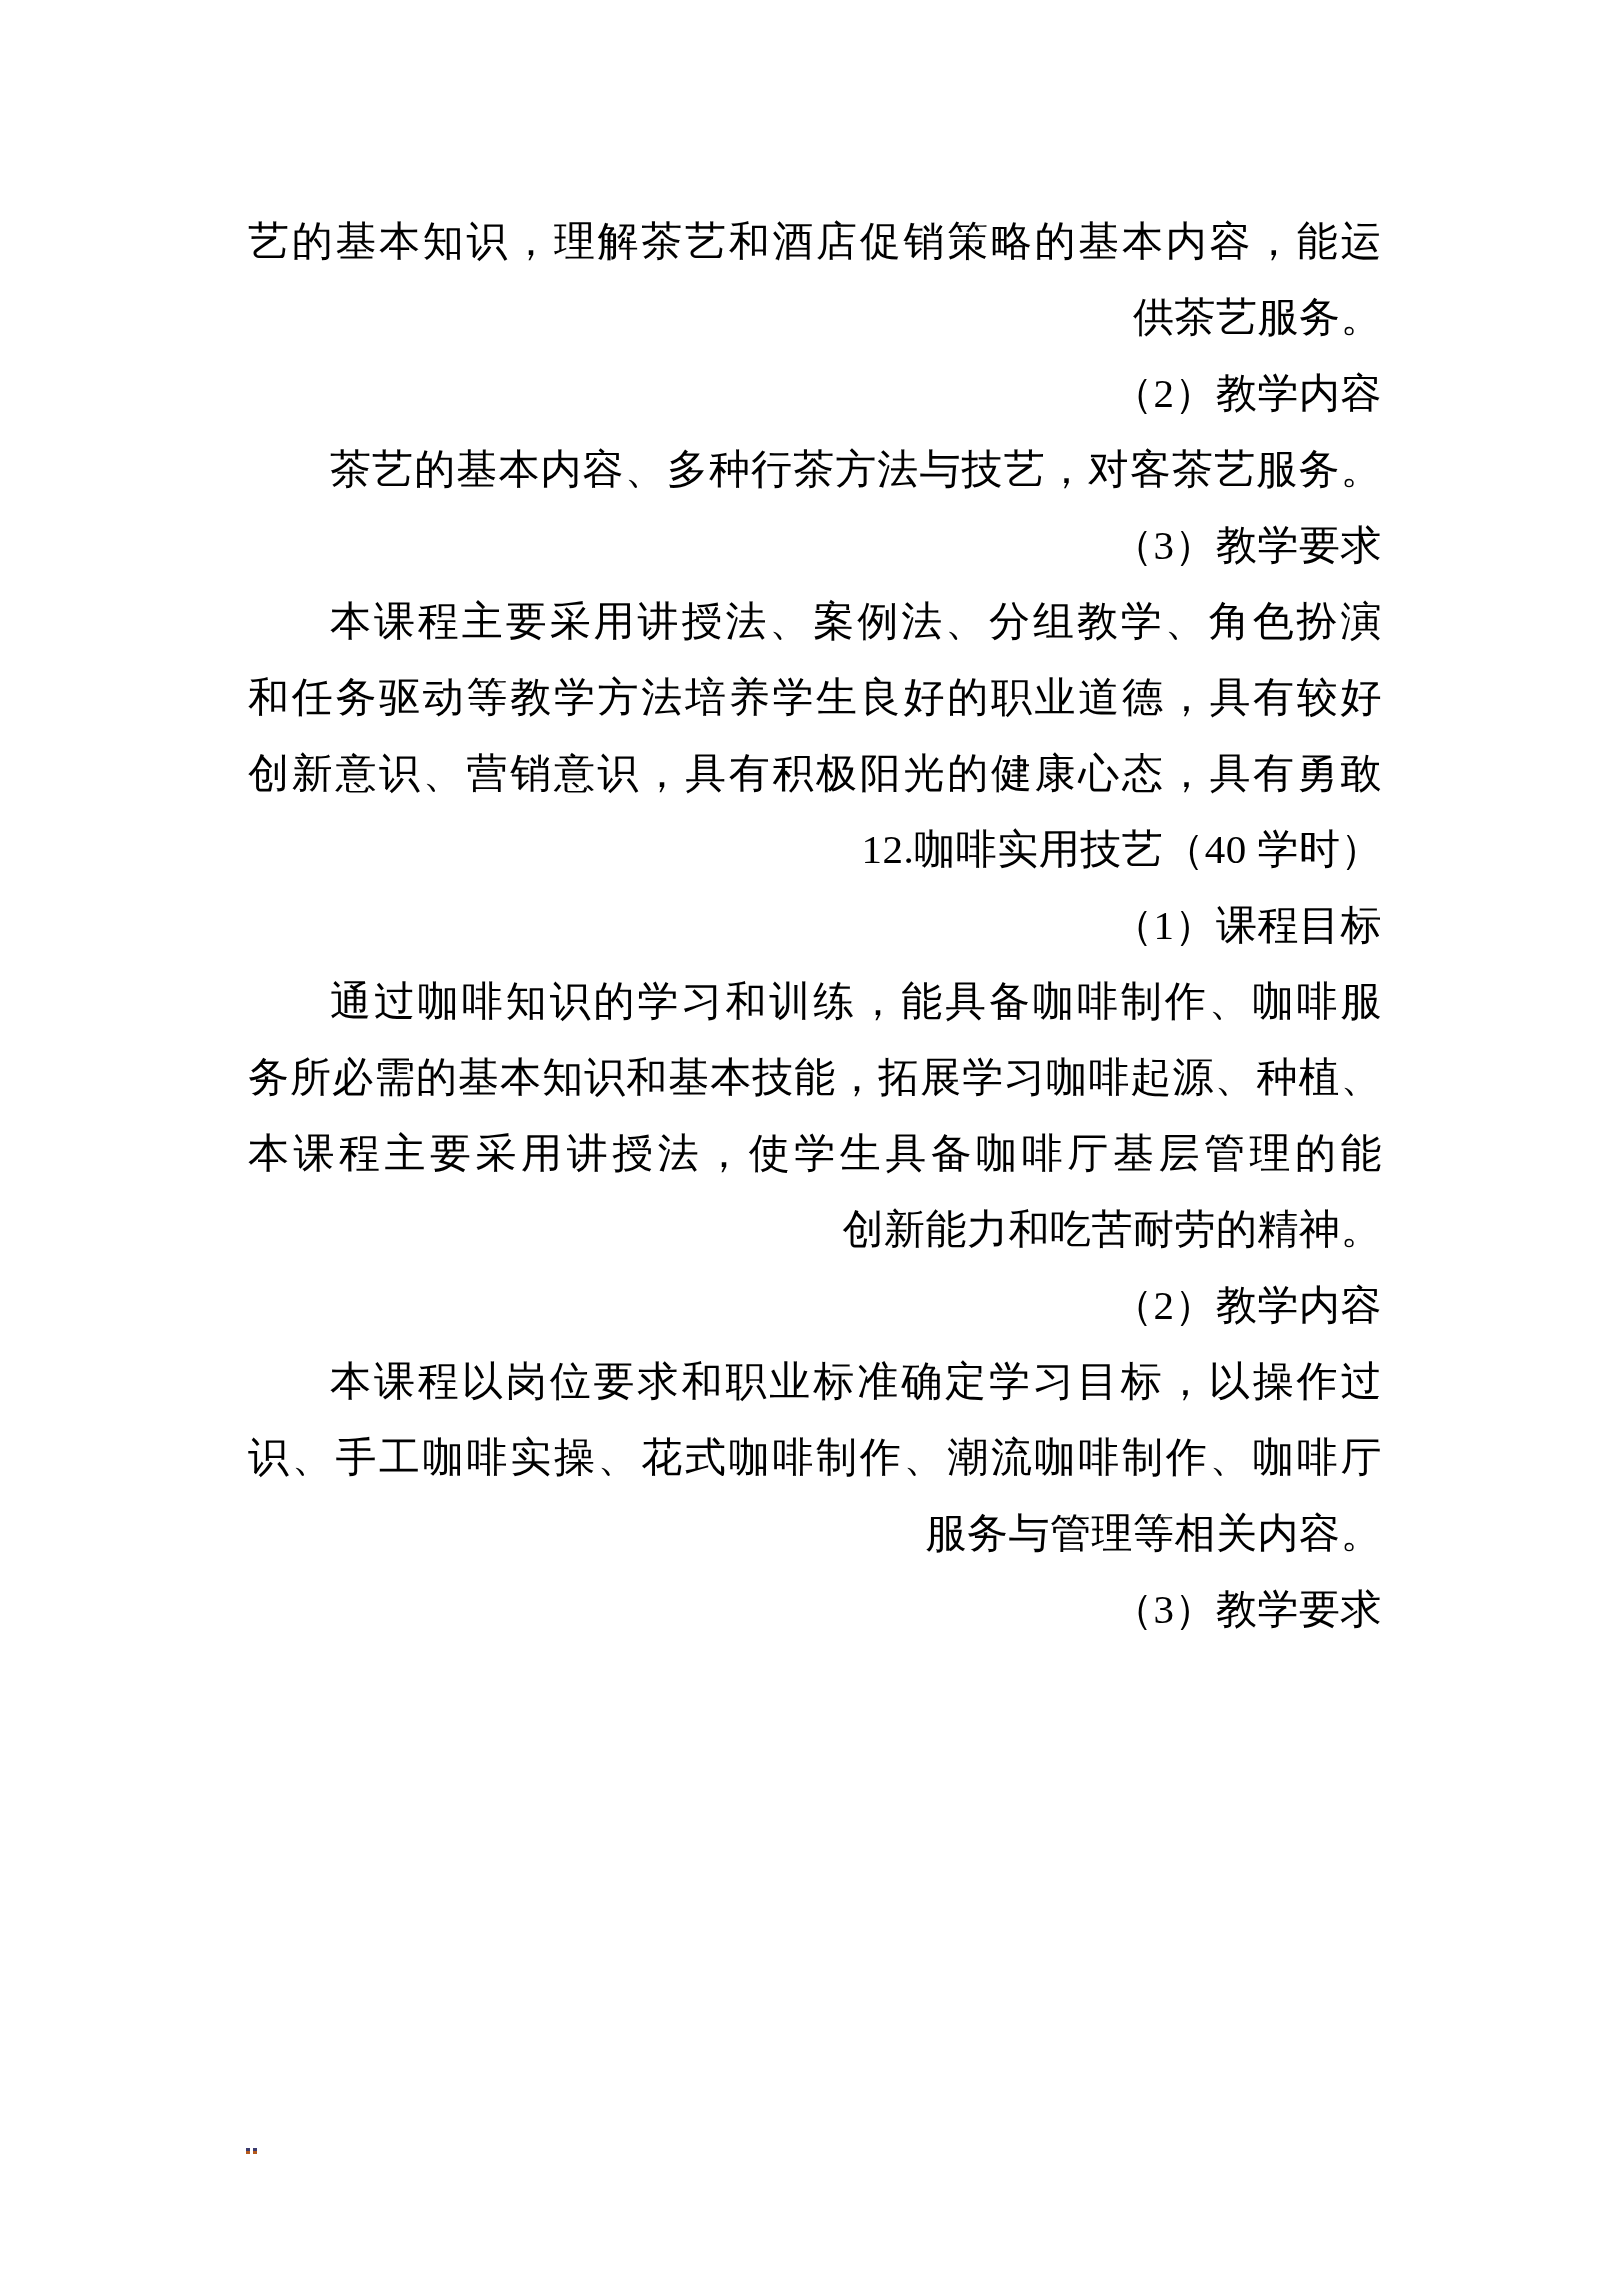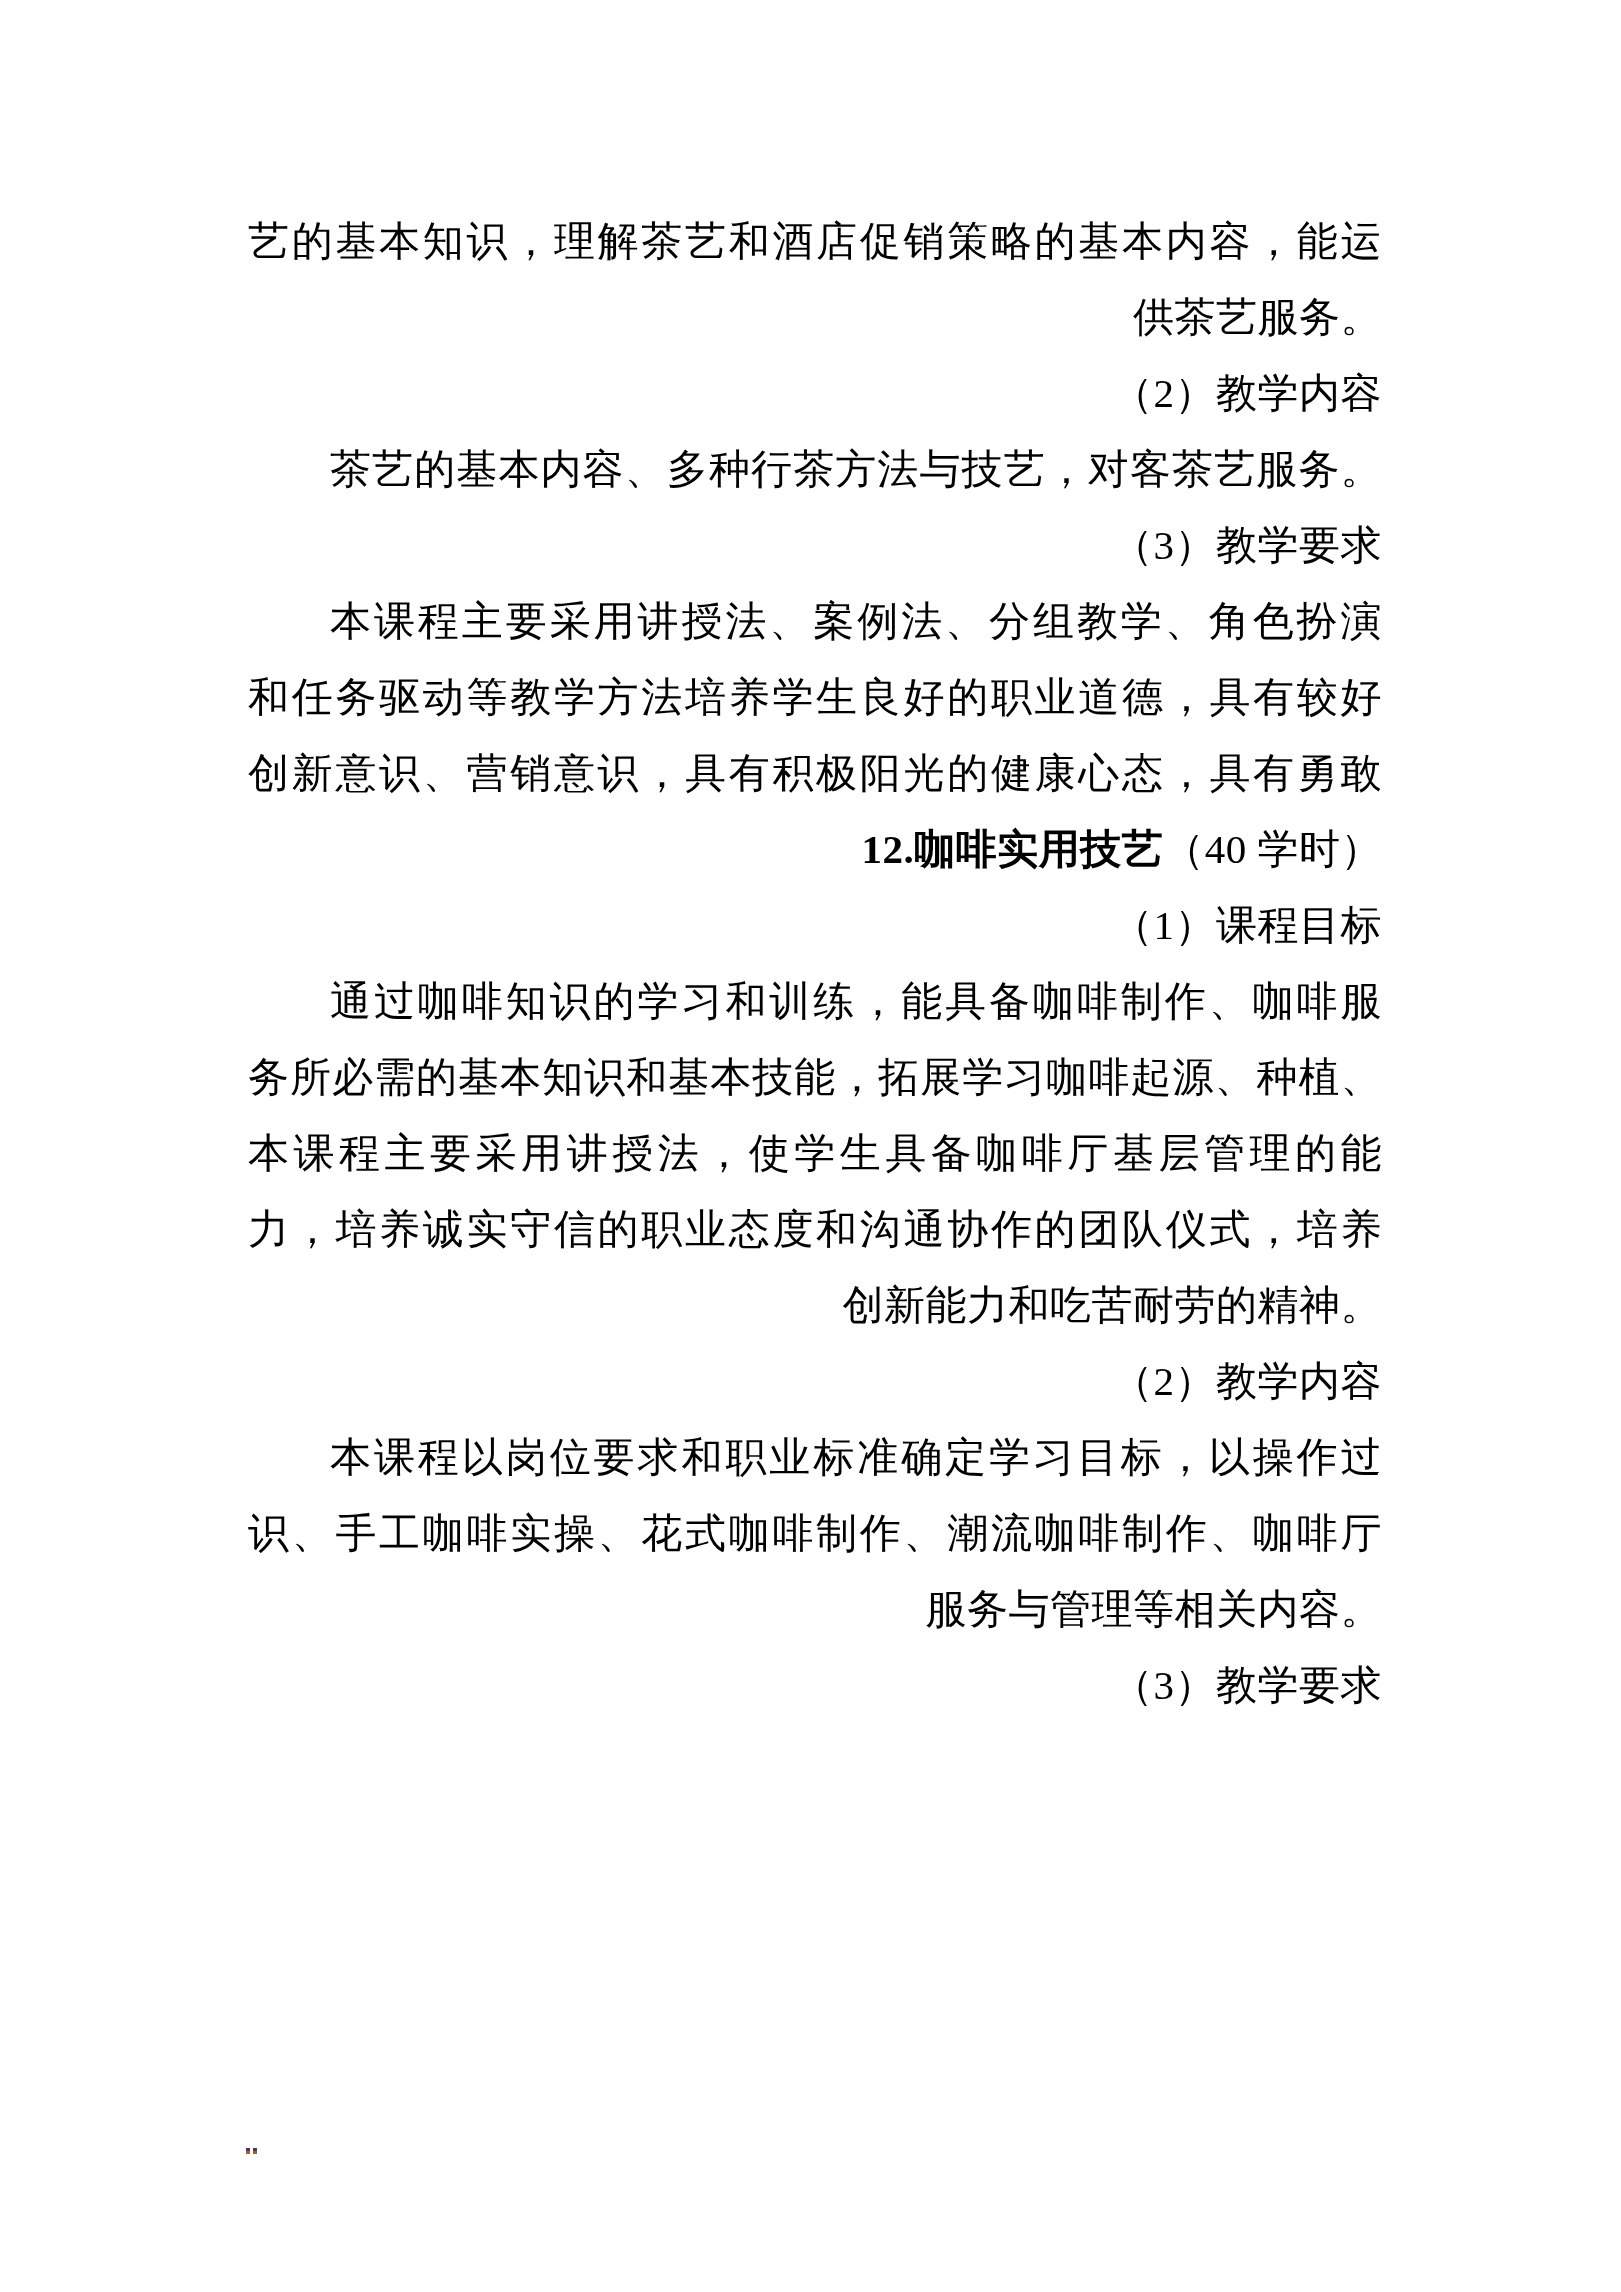--- a/index.html
+++ b/index.html
@@ -34,7 +34,7 @@
     text-align-last: justify;
   }
   .line.indent { text-indent: 2em; }
-  .line .bold { font-weight: 700; }
+  .line .bold { font-weight: 400; }
   .footer-artifact {
     position: absolute;
     left: 246px; top: 2148px;

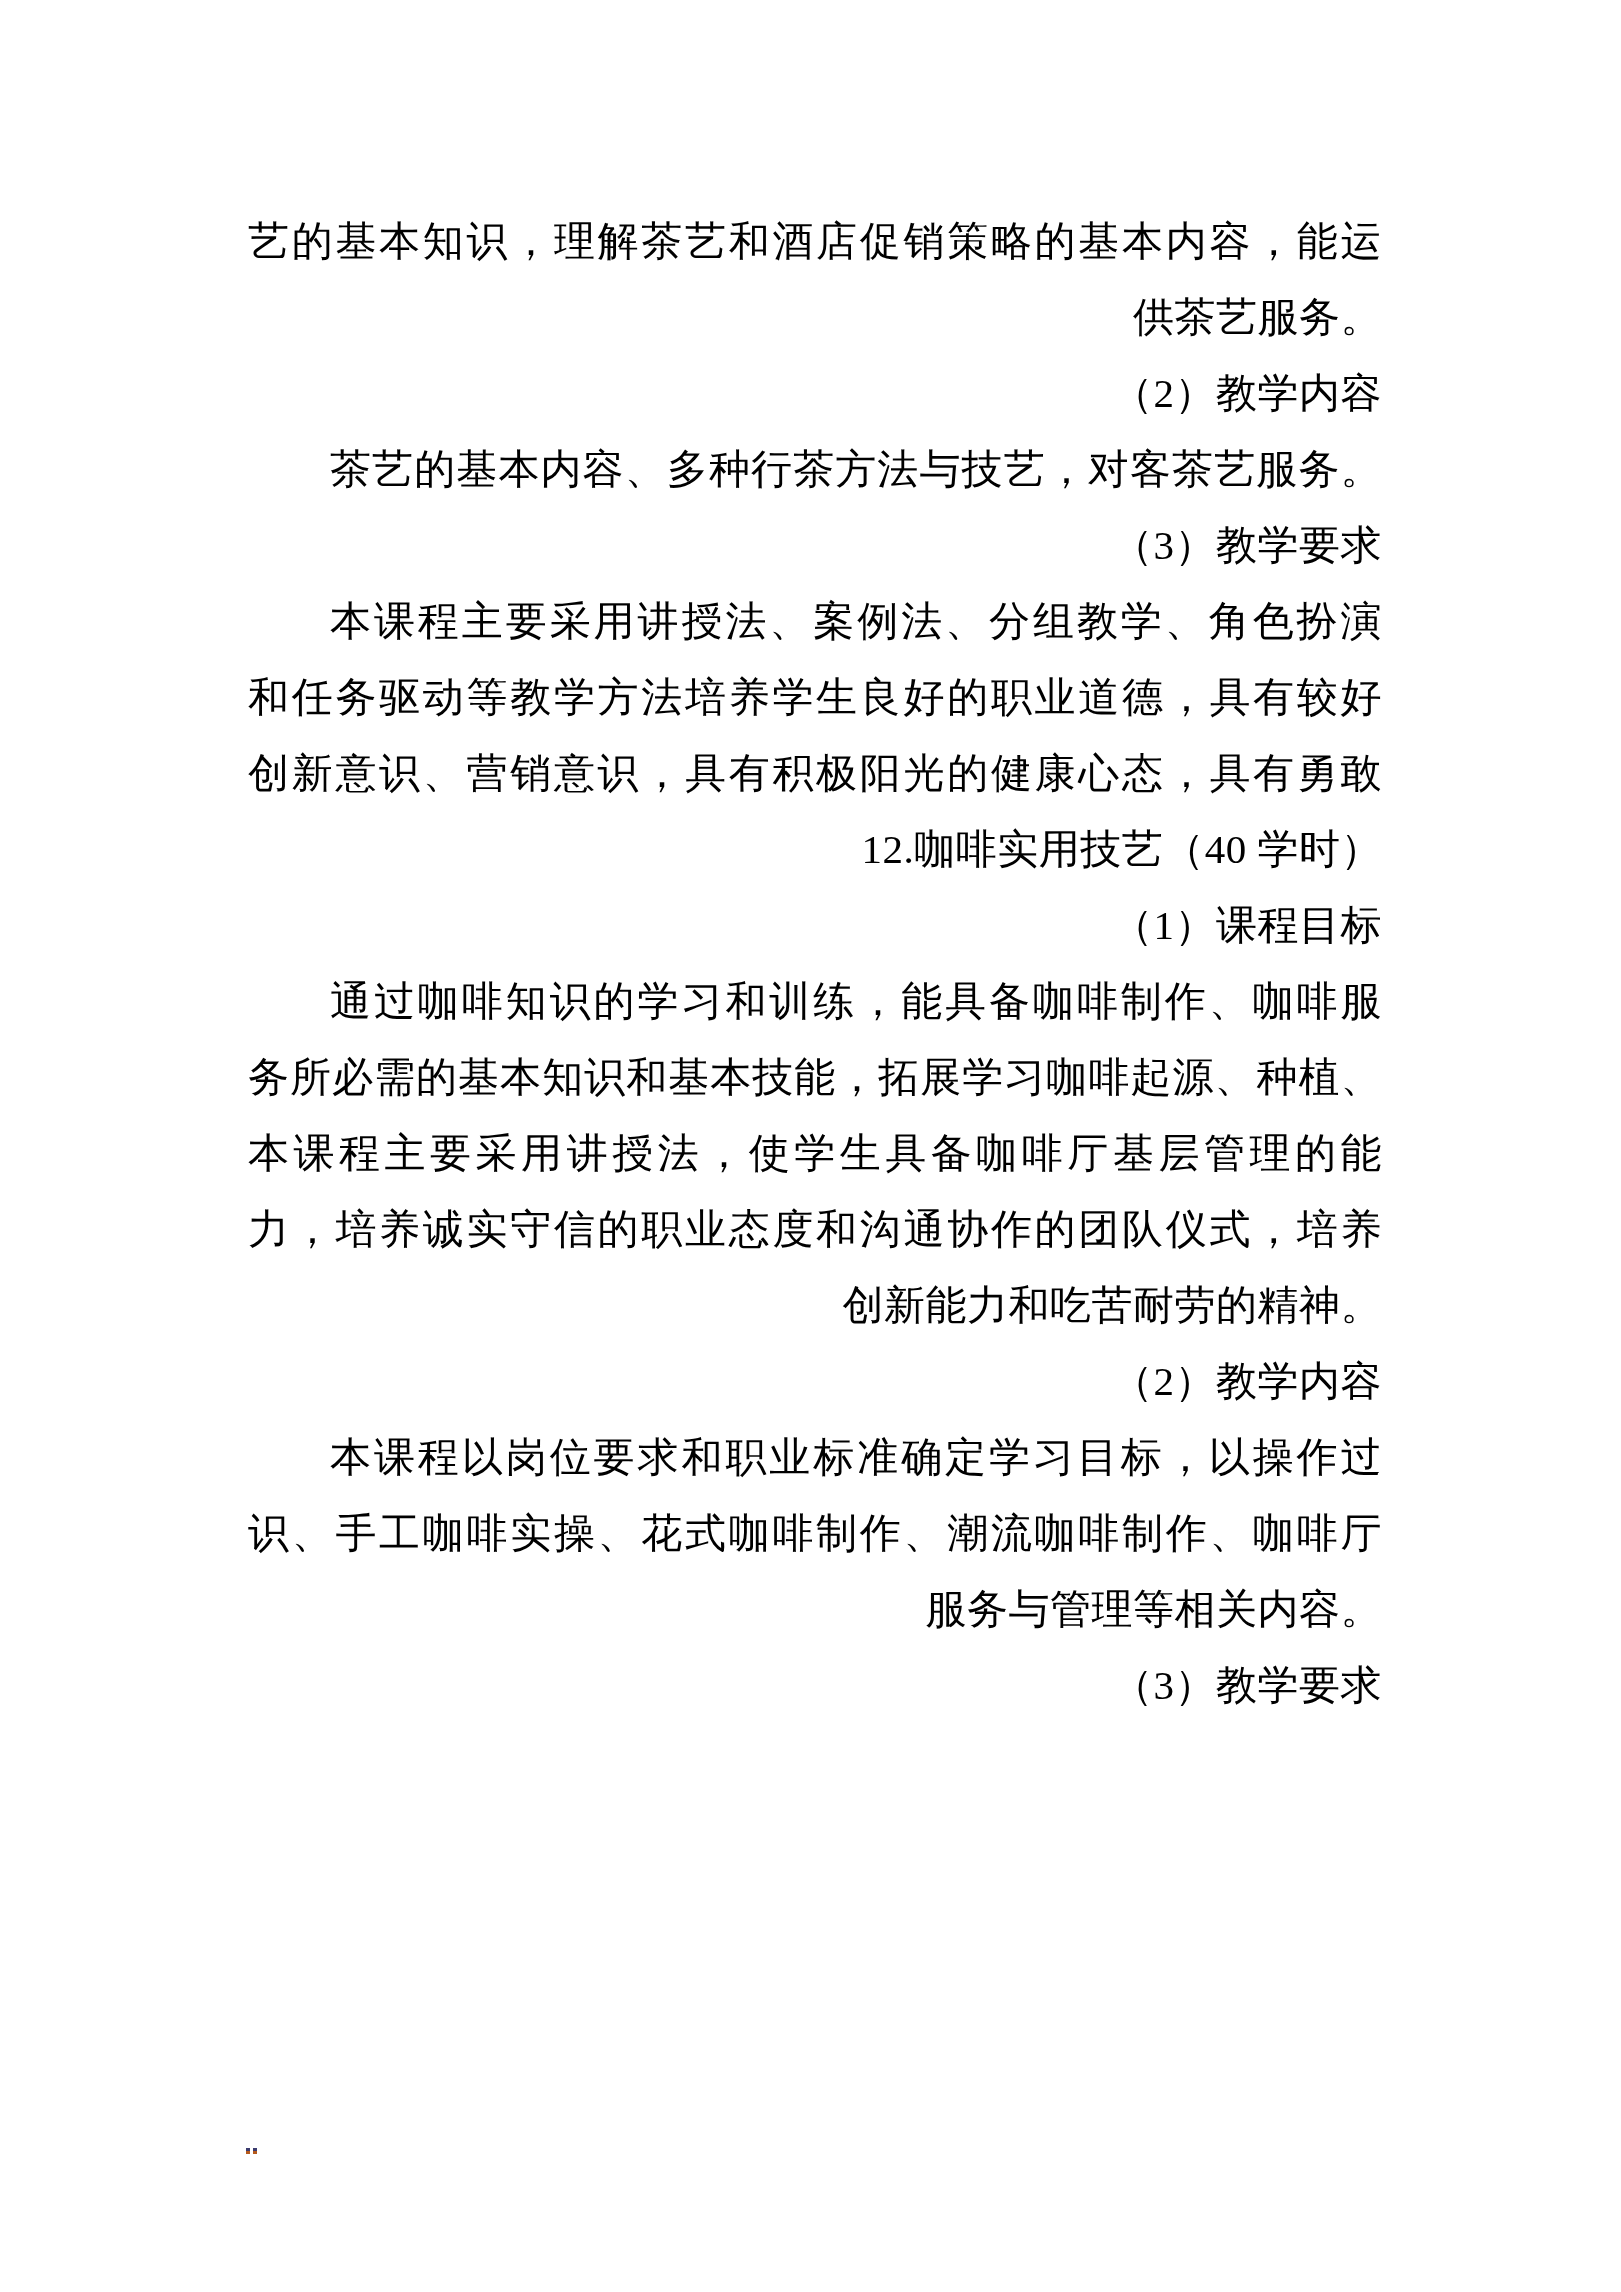--- a/index.html
+++ b/index.html
@@ -64,7 +64,6 @@
       <div class="line fill indent">通过咖啡知识的学习和训练，能具备咖啡制作、咖啡服</div>
       <div class="line fill">务所必需的基本知识和基本技能，拓展学习咖啡起源、种植、</div>
       <div class="line fill">本课程主要采用讲授法，使学生具备咖啡厅基层管理的能</div>
-      <div class="line fill">力，培养诚实守信的职业态度和沟通协作的团队仪式，培养</div>
       <div class="line">创新能力和吃苦耐劳的精神。</div>
       <div class="line indent">（2）教学内容</div>
       <div class="line fill indent">本课程以岗位要求和职业标准确定学习目标，以操作过</div>

